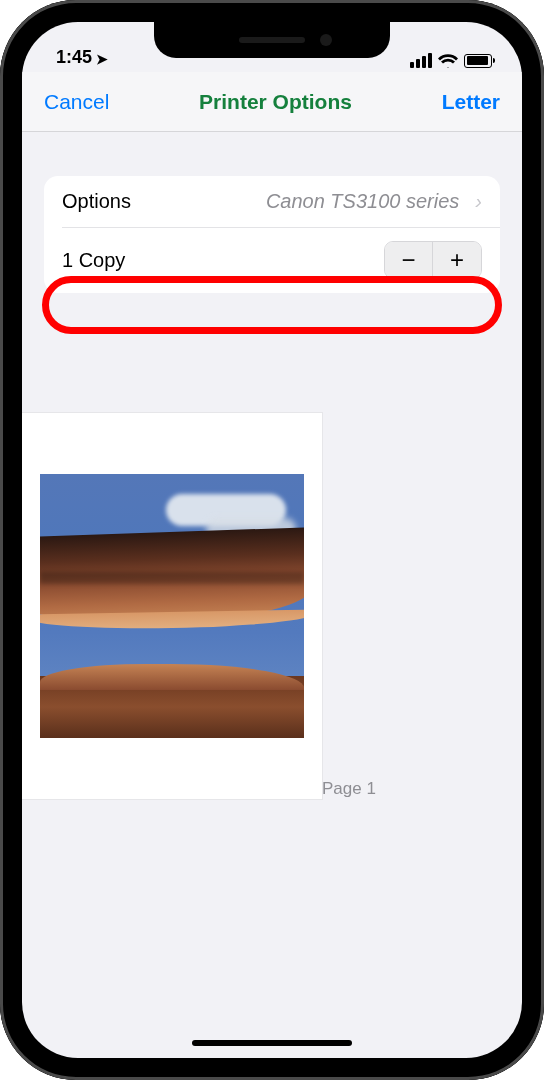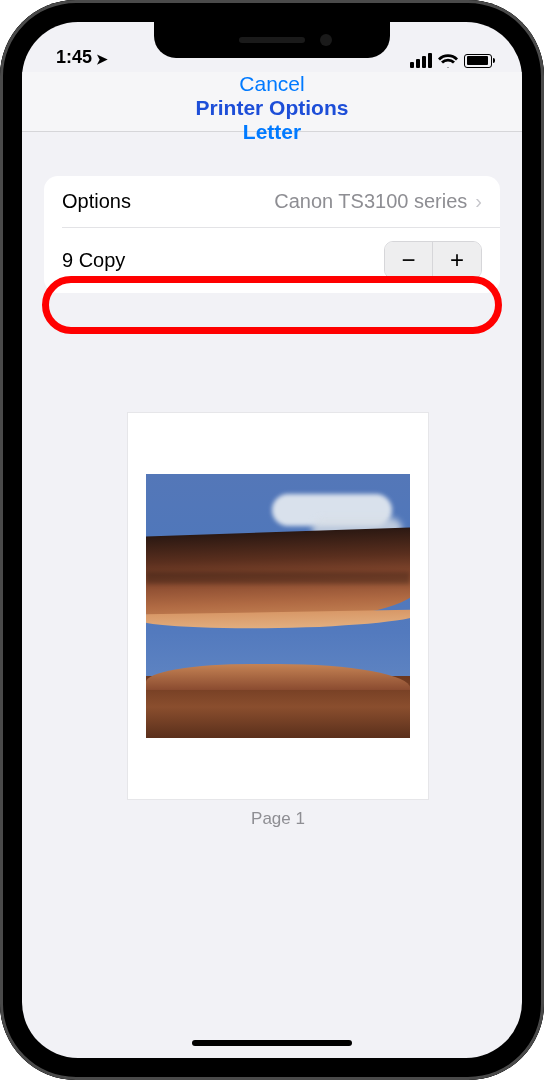--- a/index.html
+++ b/index.html
@@ -89,7 +89,6 @@
     padding: 0 22px;
     border-bottom: 1px solid #d6d6d9;
     background:#f6f6f8;
-    flex-direction:column;
   }
   .nav-btn { color:#007aff; font-size:21px; font-weight:400; }
   .nav-btn.right { font-weight:600; }

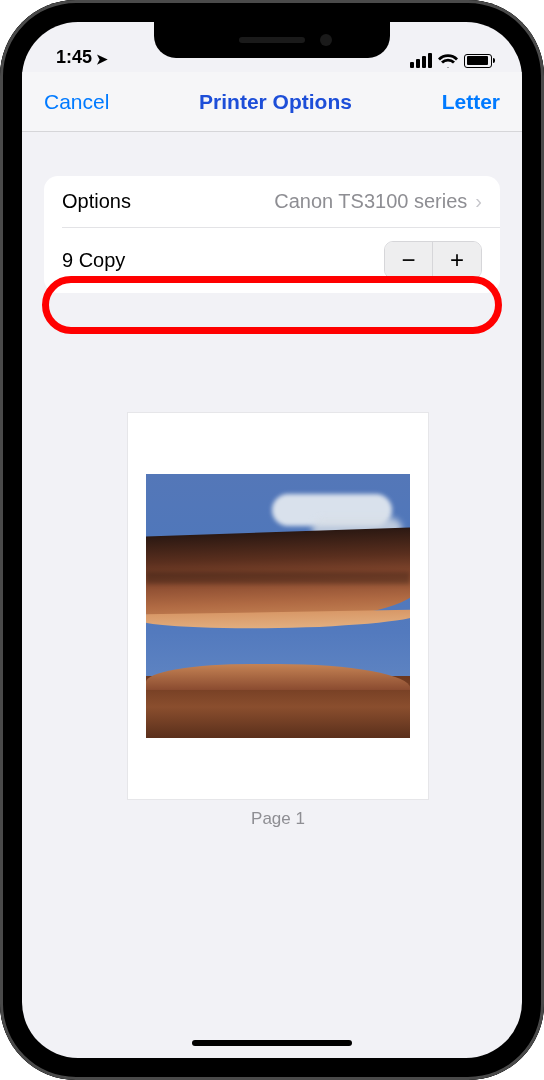--- a/index.html
+++ b/index.html
@@ -92,7 +92,7 @@
   }
   .nav-btn { color:#007aff; font-size:21px; font-weight:400; }
   .nav-btn.right { font-weight:600; }
-  .nav-title { font-size:21px; font-weight:600; color:#1d4ed8; }
+  .nav-title { font-size:21px; font-weight:600; color:#15803d; }
 
   .settings-card {
     margin: 44px 22px 0 22px;

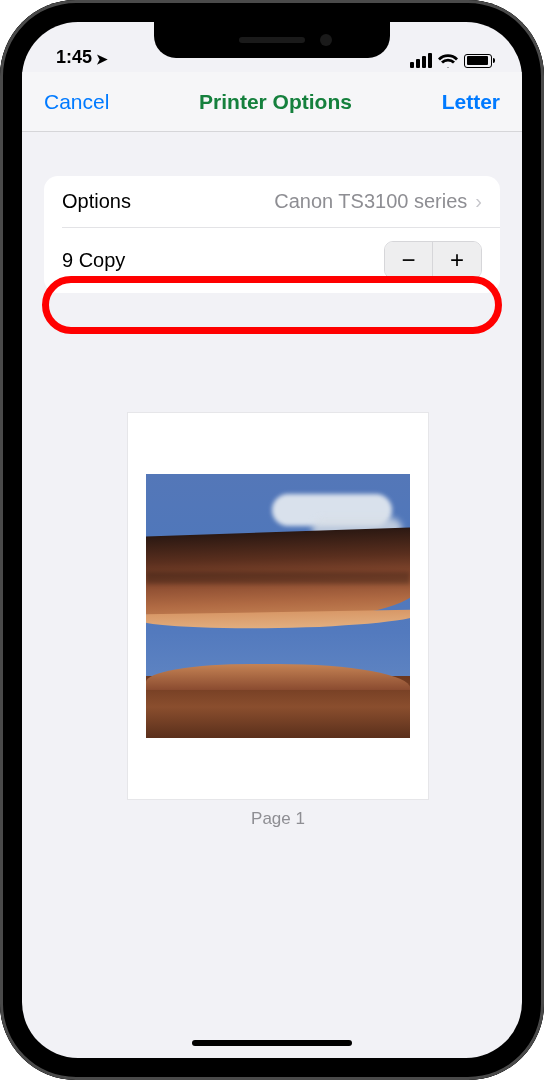--- a/index.html
+++ b/index.html
@@ -117,7 +117,7 @@
     height:1px; background:#e3e3e6;
   }
   .row.first-row + .row::before { left:18px; }
-  .row .value { color:#8e8e93; display:flex; align-items:flex-end; gap:8px;}
+  .row .value { color:#8e8e93; display:flex; align-items:flex-end; gap:16px;font-style:italic;}
   .chevron { color:#c7c7cc; font-size:20px; }
 
   .stepper {

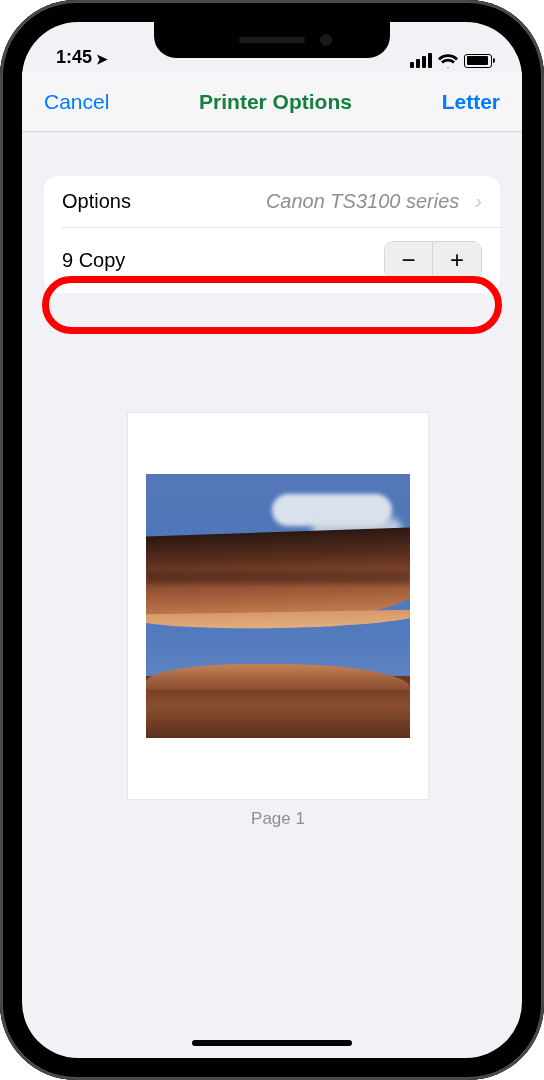--- a/index.html
+++ b/index.html
@@ -252,7 +252,7 @@
       </div>
 
       <div class="row">
-        <span>9 Copy</span>
+        <span>1 Copy</span>
         <div class="stepper">
           <button>−</button>
           <button>+</button>

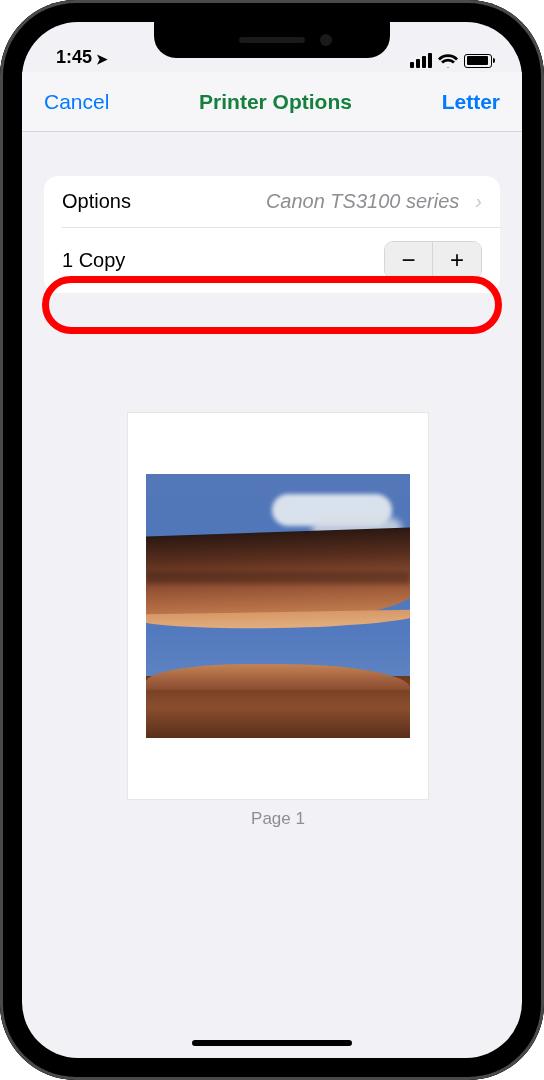--- a/index.html
+++ b/index.html
@@ -147,9 +147,8 @@
   .preview-area {
     margin-top: 120px;
     display:flex;
-    flex-direction:column;
-    align-items:center;
-    margin-left:12px;
+    flex-direction:row;
+    align-items:flex-end;
   }
   .page-sheet {
     width: 300px;

